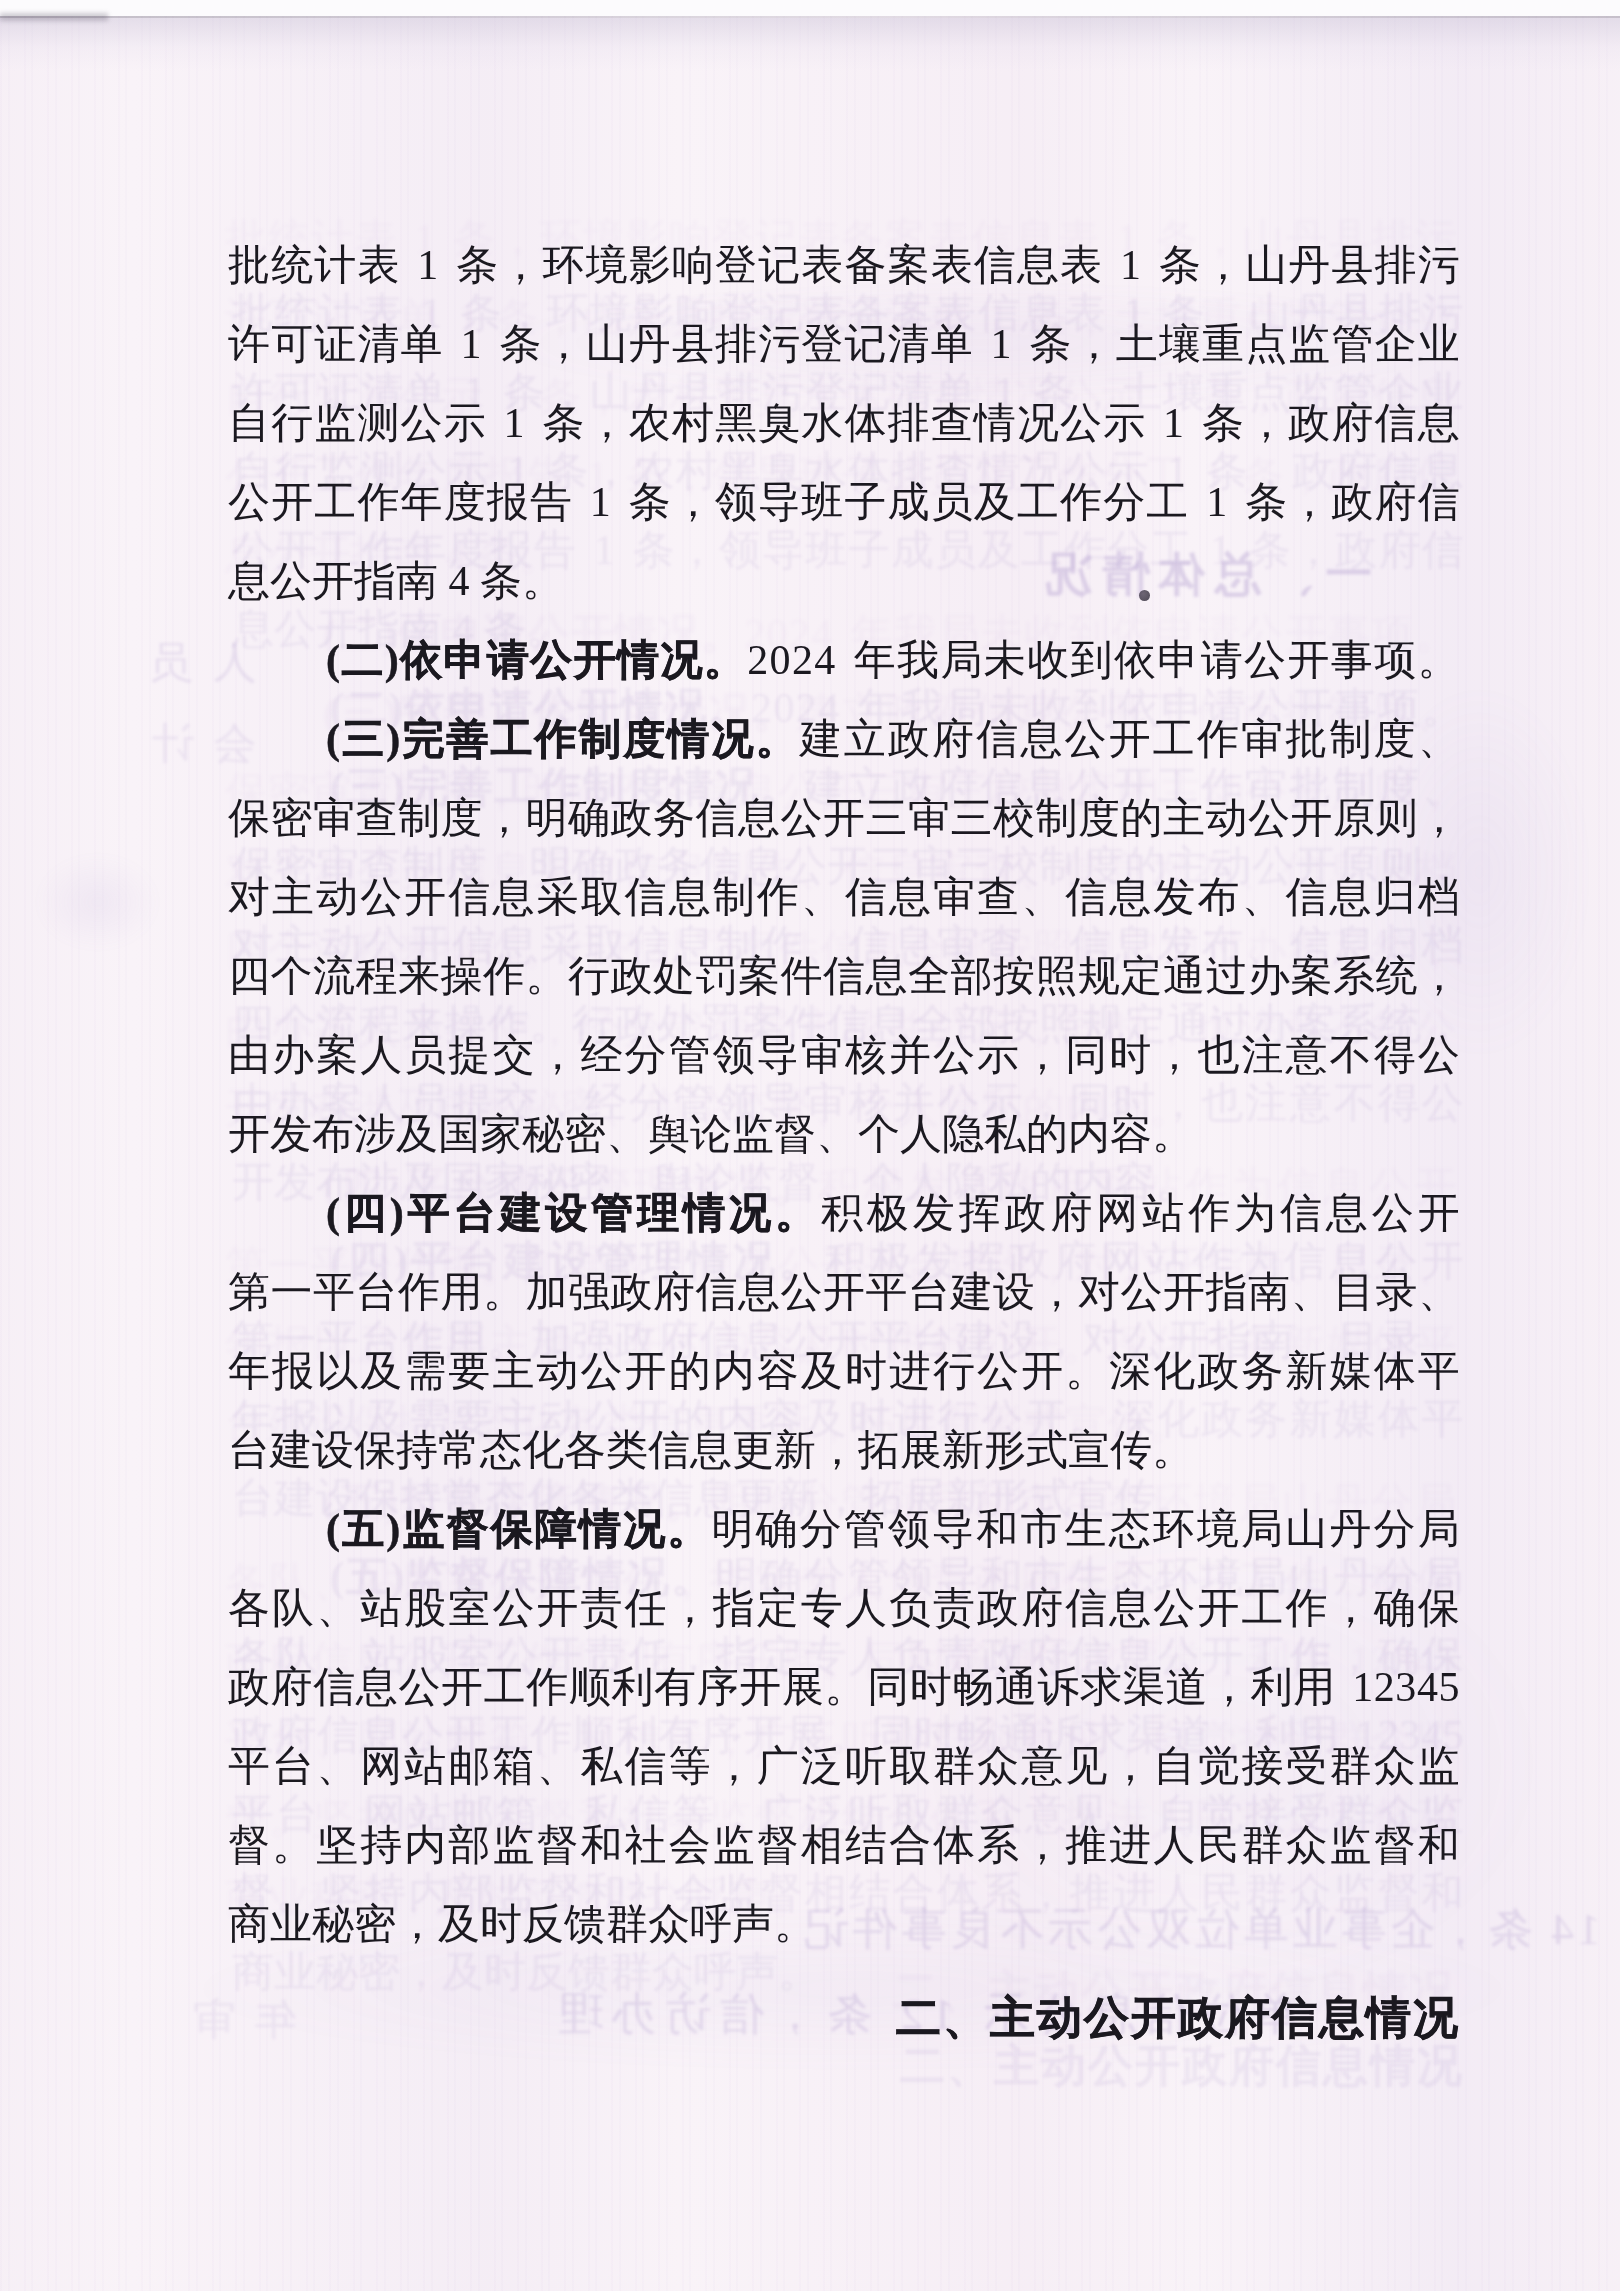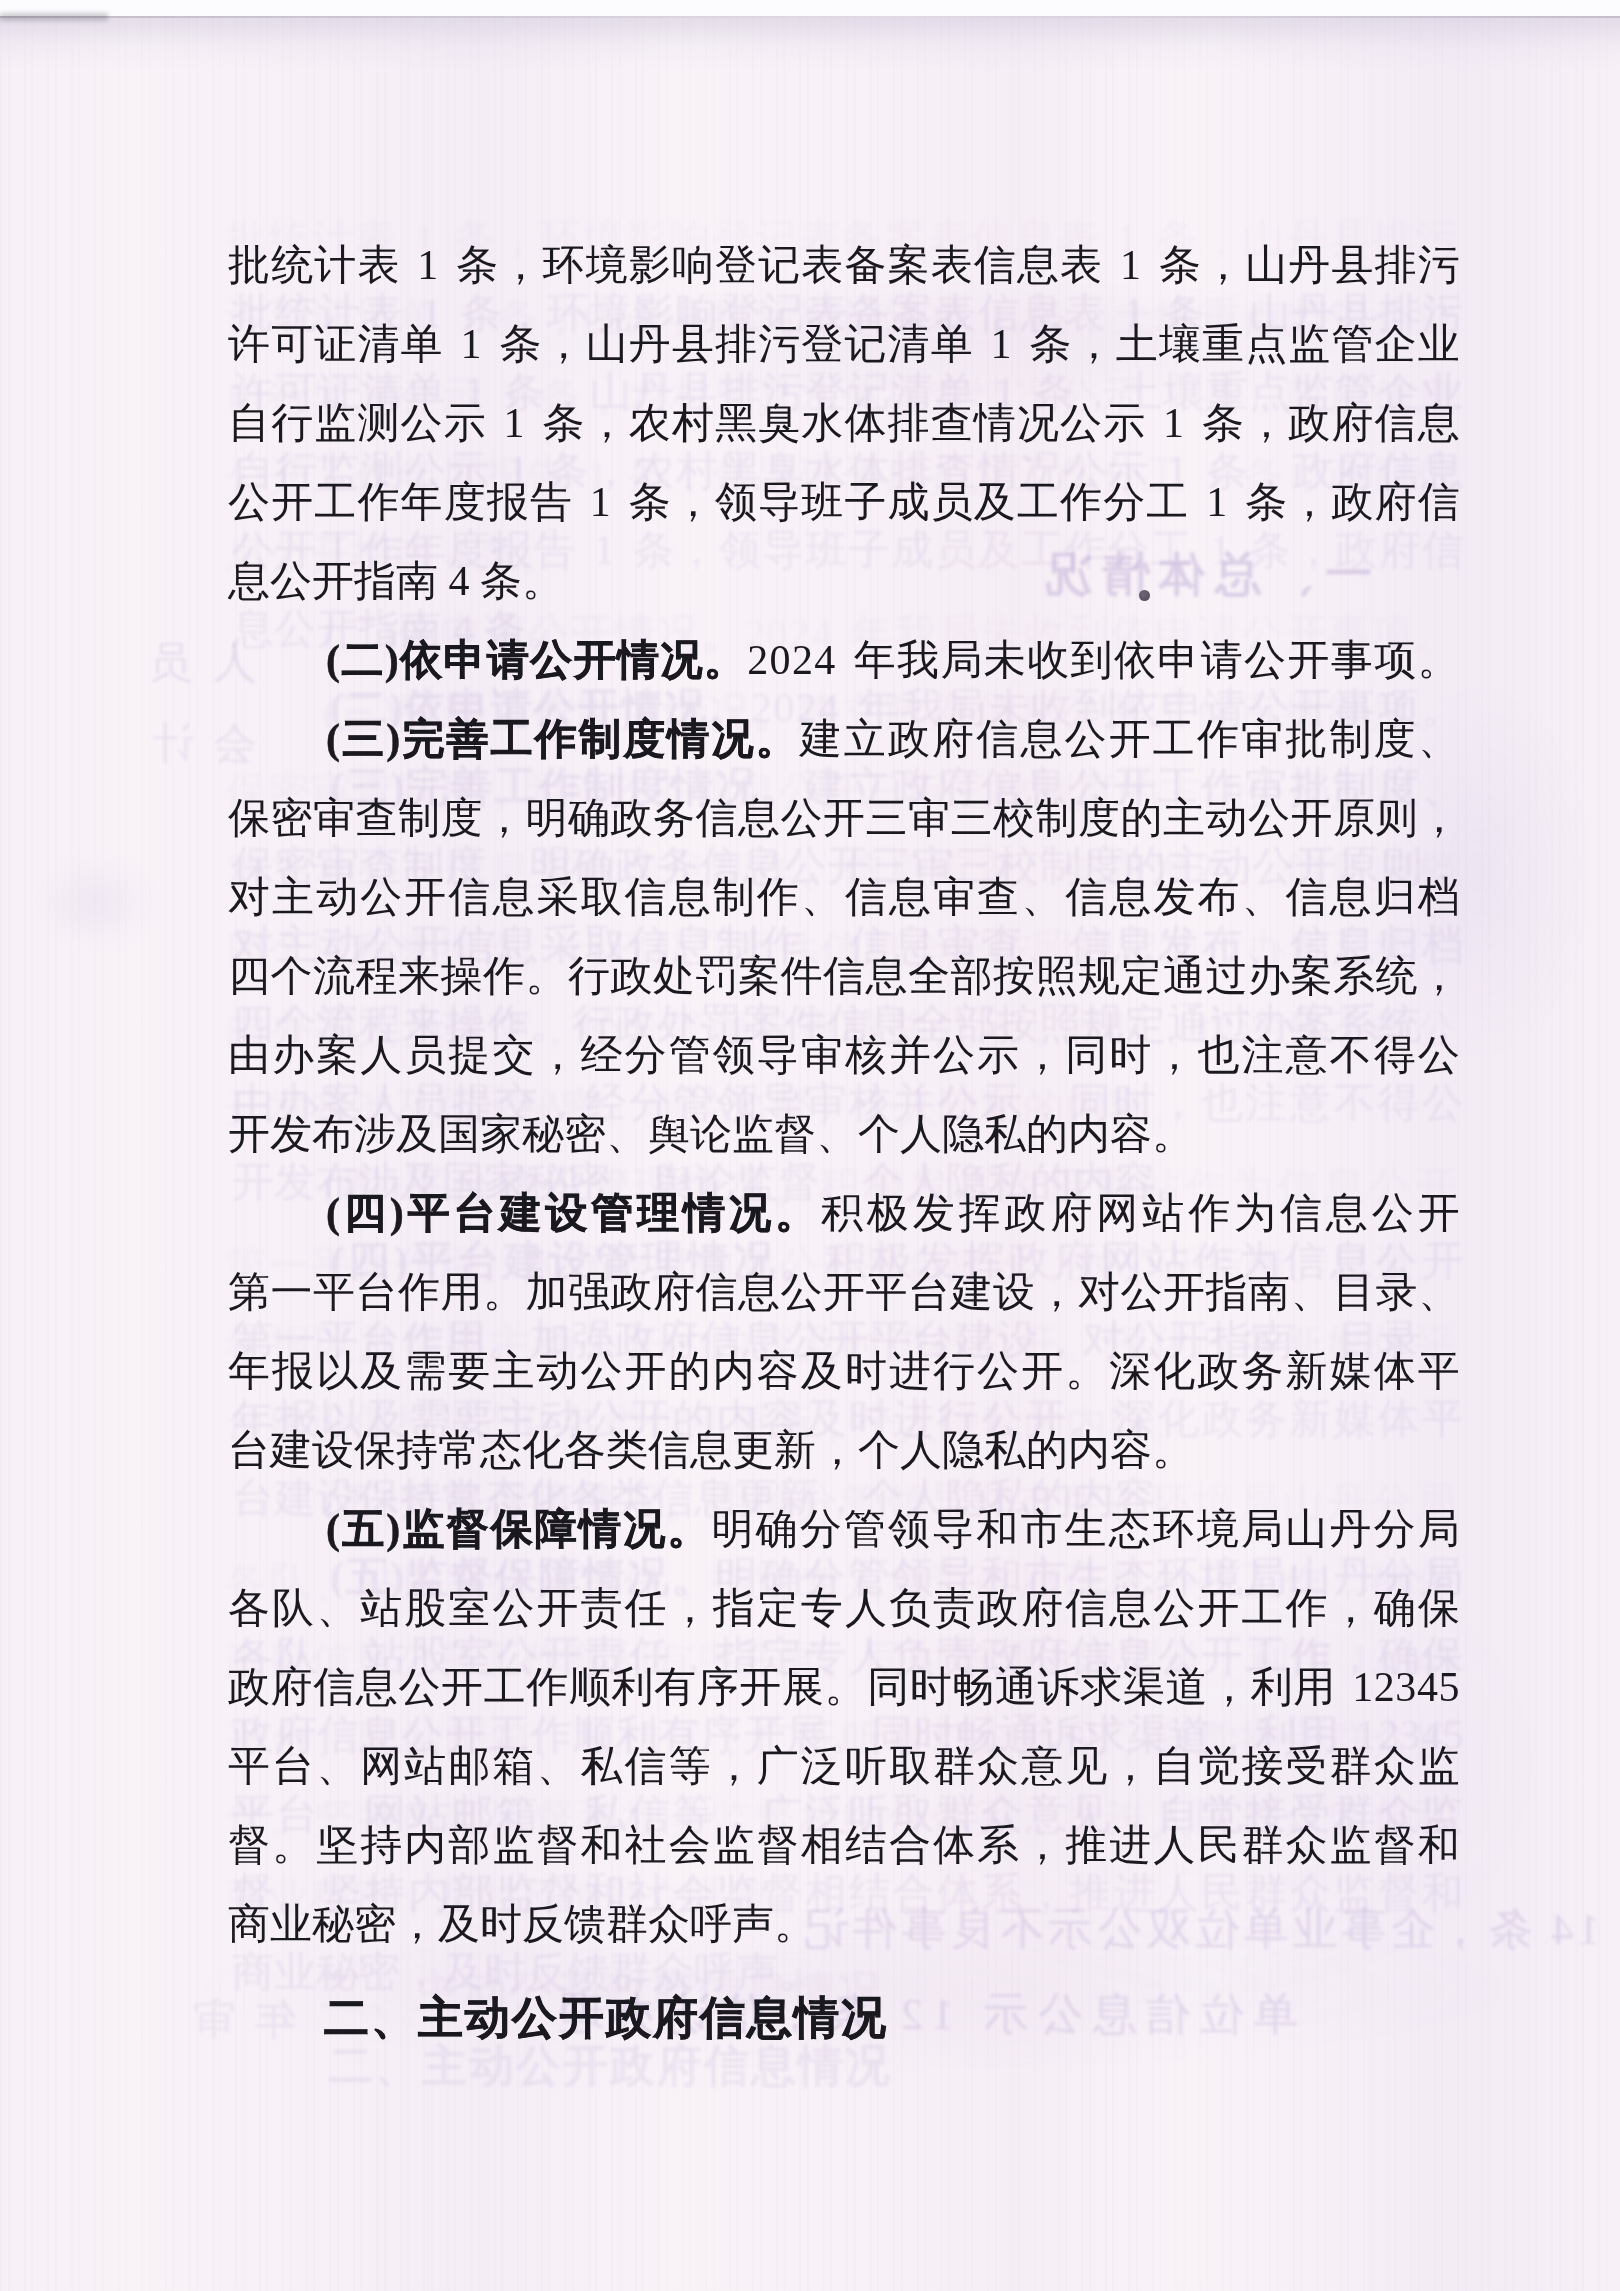--- a/index.html
+++ b/index.html
@@ -512,7 +512,7 @@
         <span>体</span>
         <span>平</span>
       </div>
-      <div class="line ind-none"><span>台建设保持常态化各类信息更新，个人隐私的内容。</span></div>
+      <div class="line ind-none"><span>台建设保持常态化各类信息更新，拓展新形式宣传。</span></div>
       <div class="line jf ind-para">
         <span class="b">(</span>
         <span class="b">五</span>

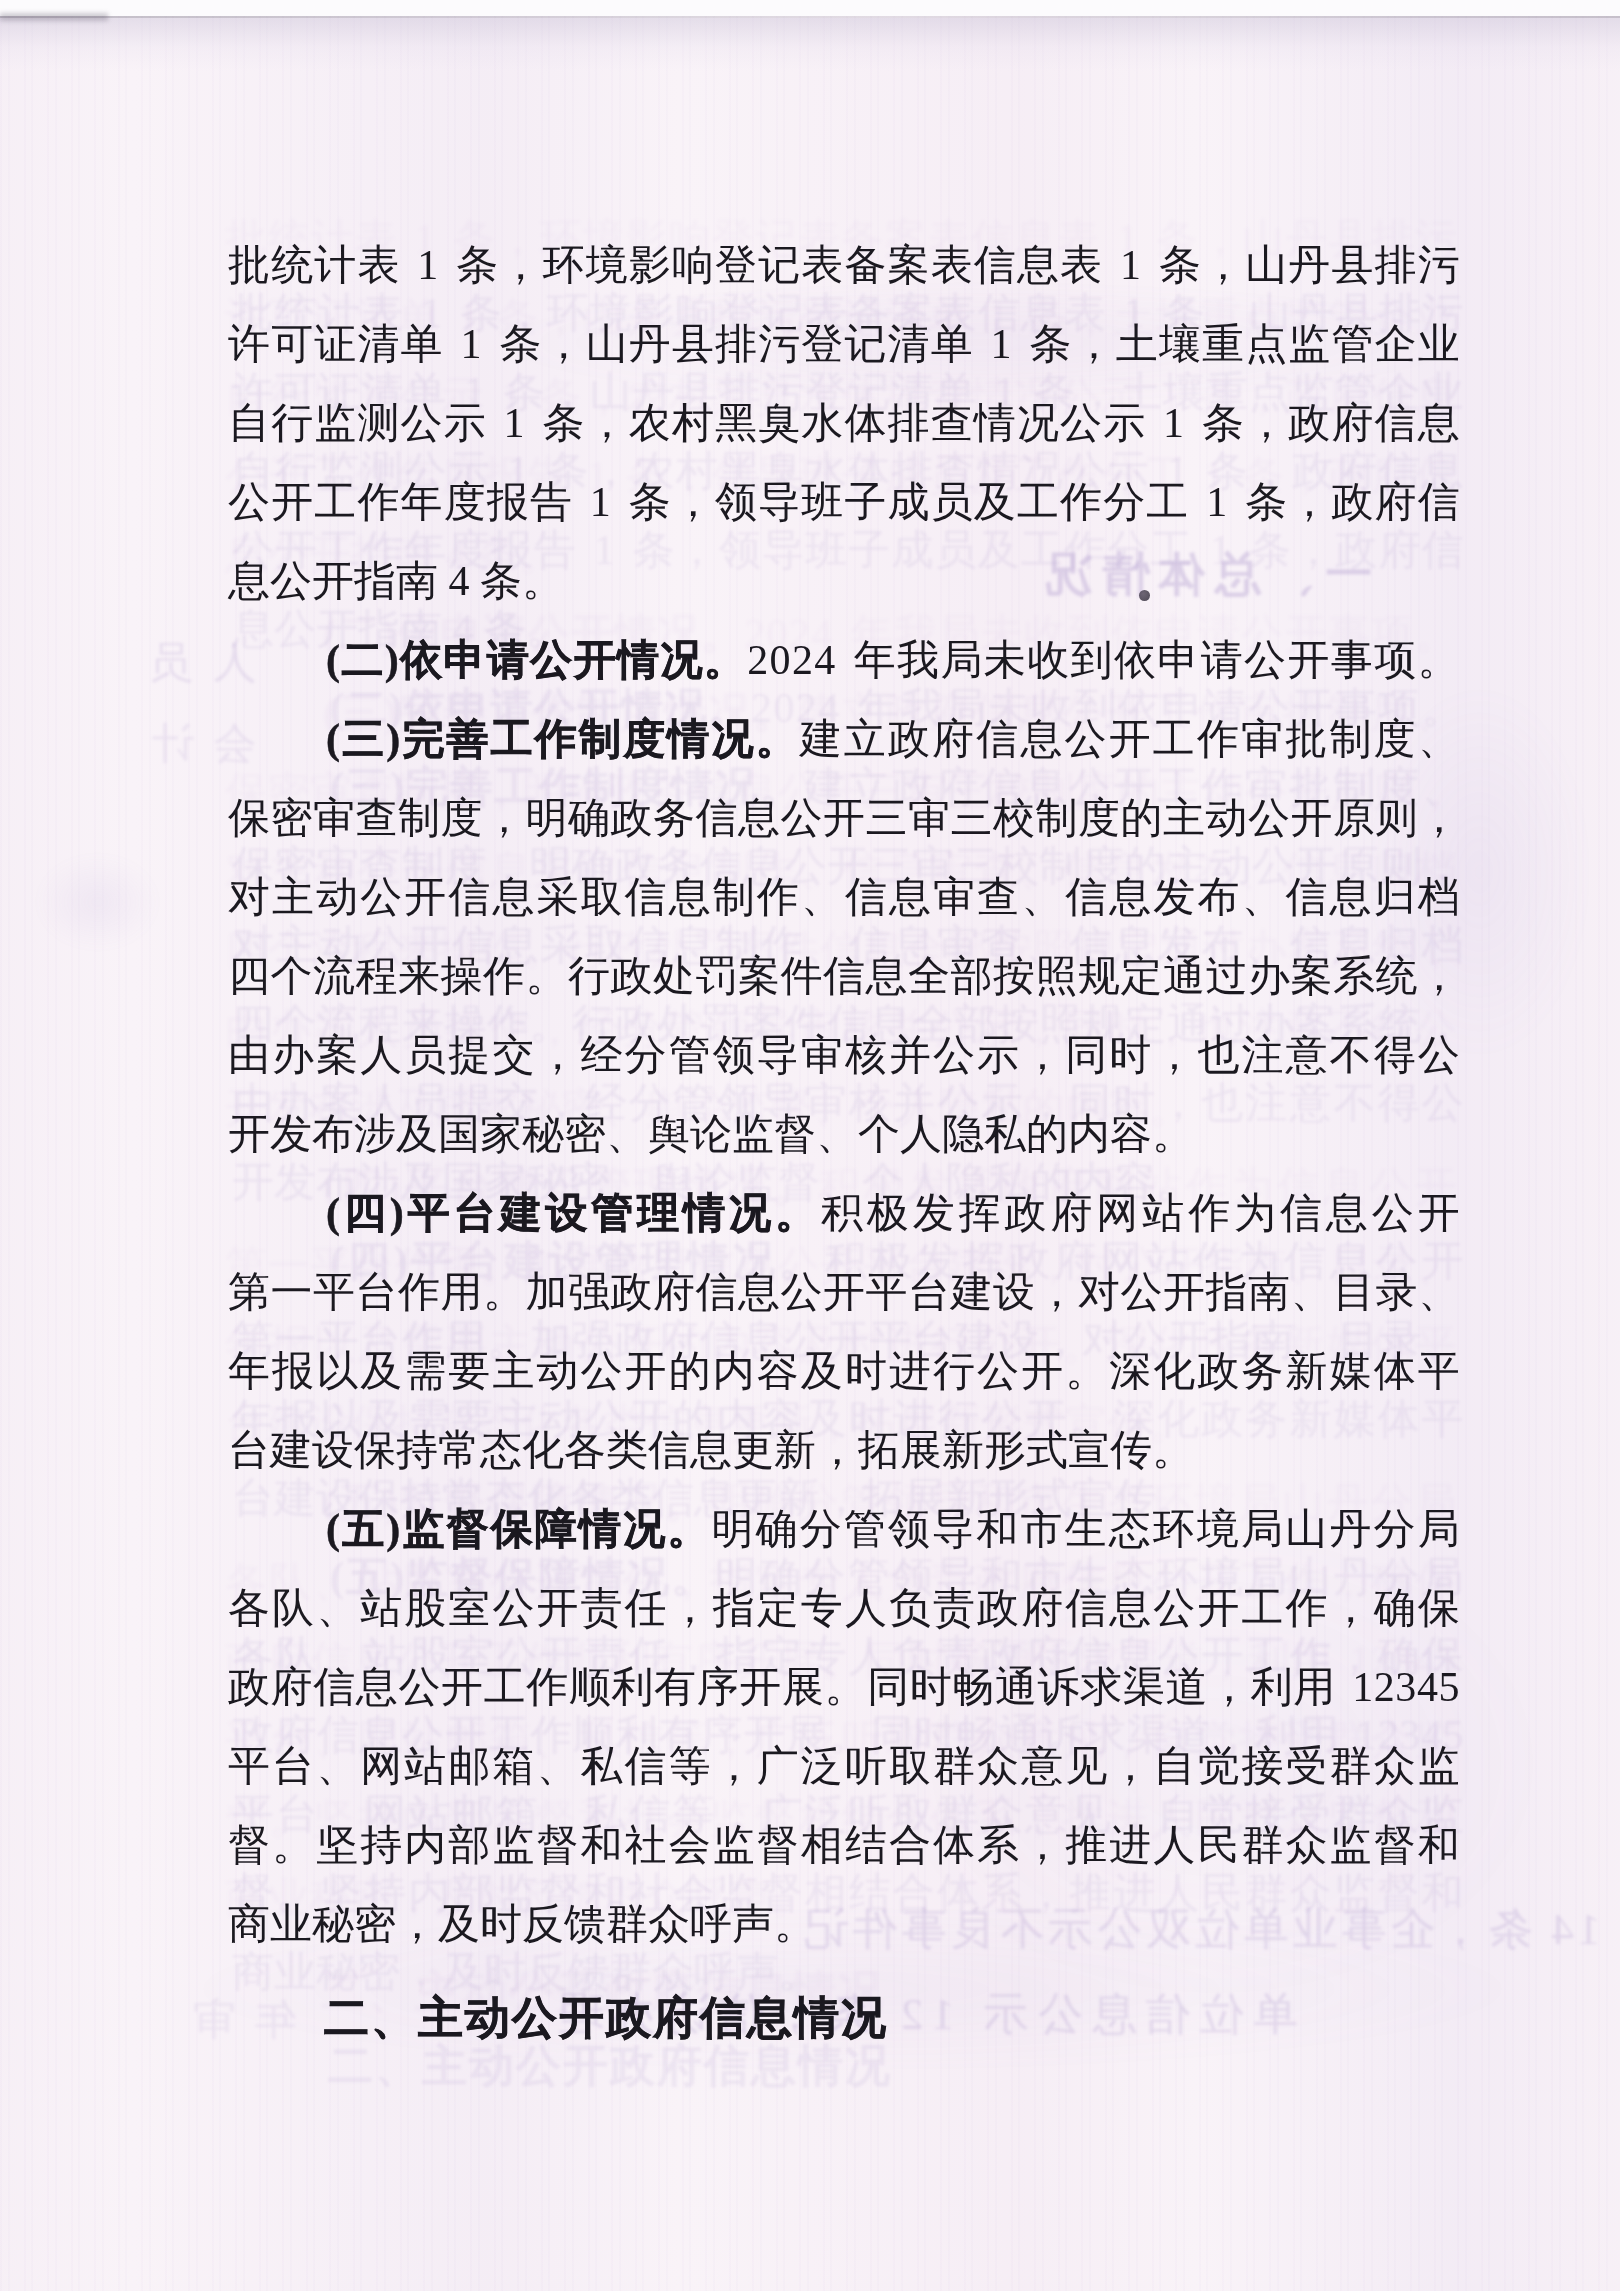--- a/index.html
+++ b/index.html
@@ -66,7 +66,7 @@
   .line .b{font-weight:700;-webkit-text-stroke:0.5px currentColor;}
   .ind-none{margin-left:0;}
   .ind-para{margin-left:98px;width:calc(100% - 98px);}
-  .ind-heading{margin-left:96px;}
+  .ind-heading{margin-left:96px;text-align:right;}
   .line.heading{
     margin-top:13.7px;
     font-family:"Liberation Sans","DejaVu Sans",sans-serif;

